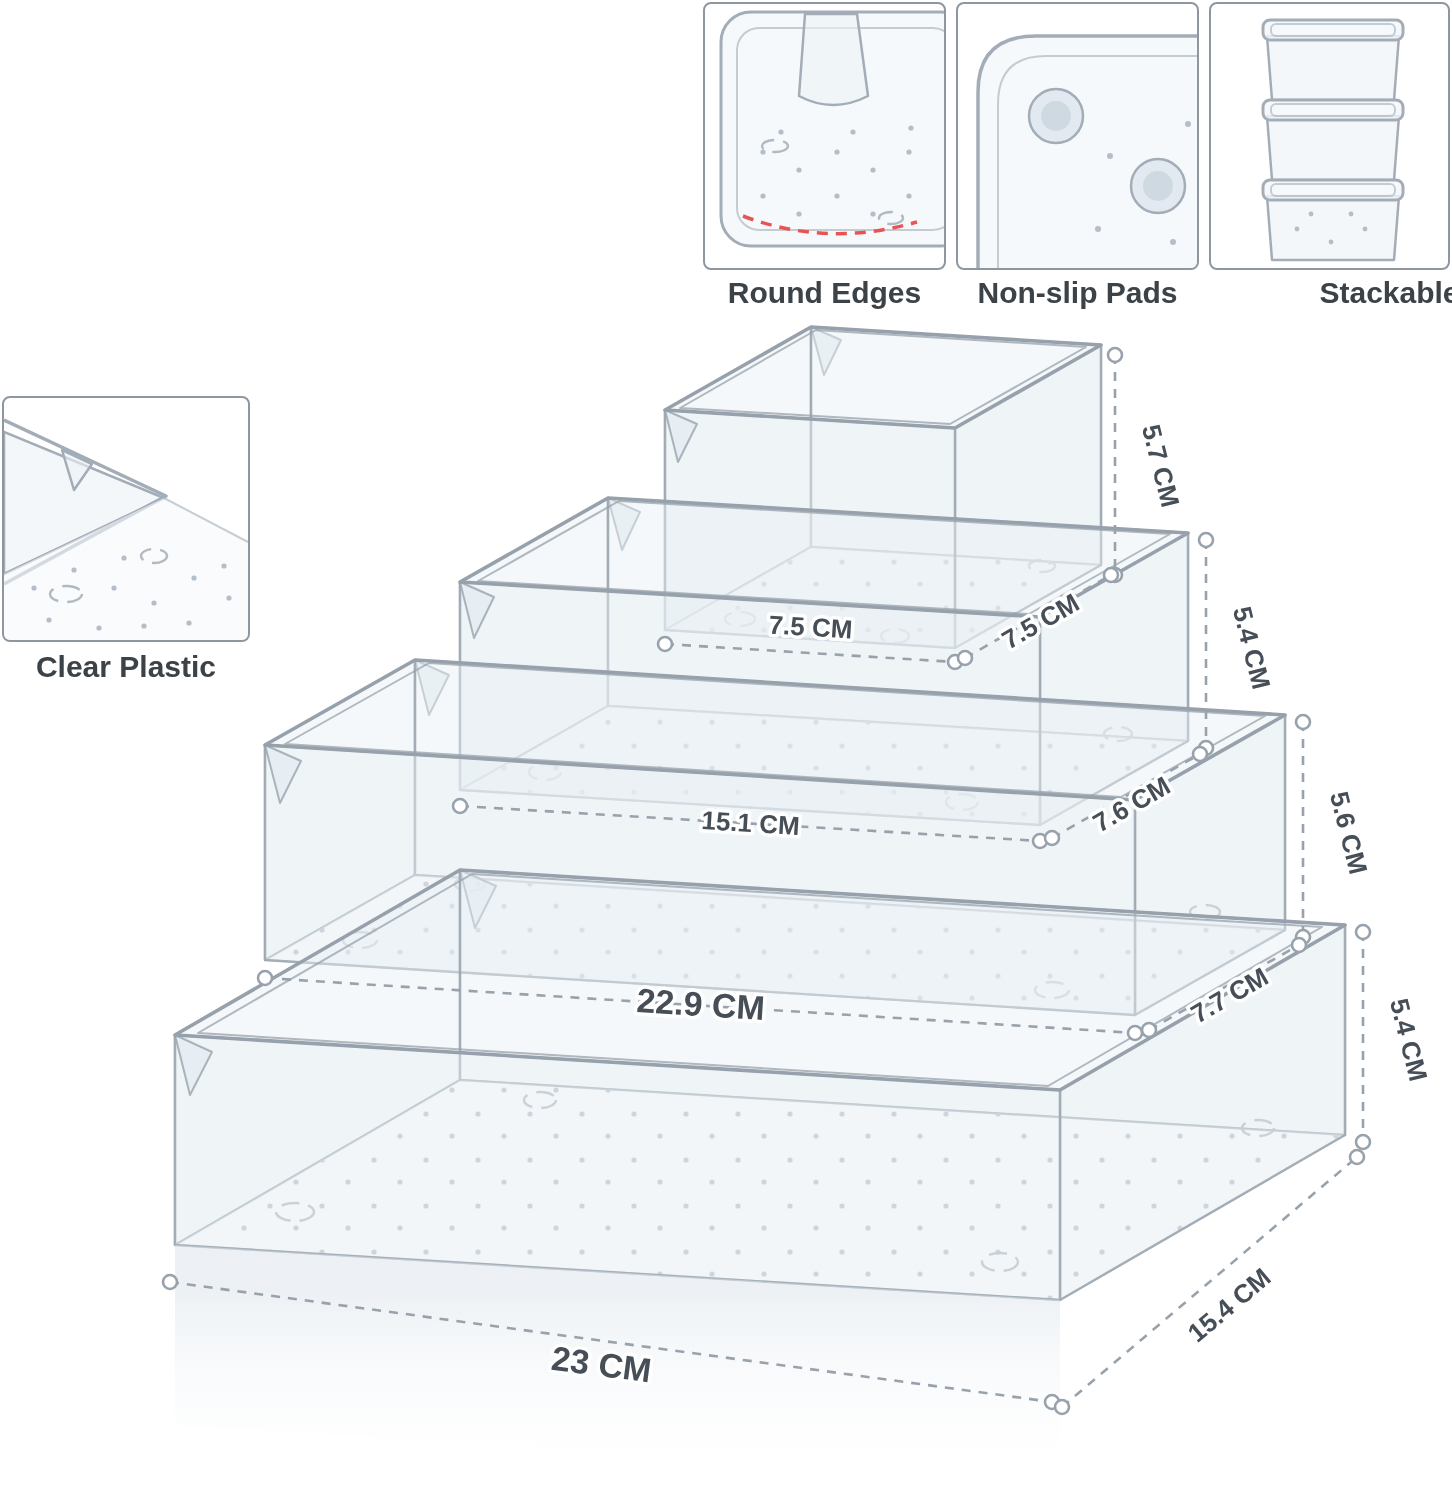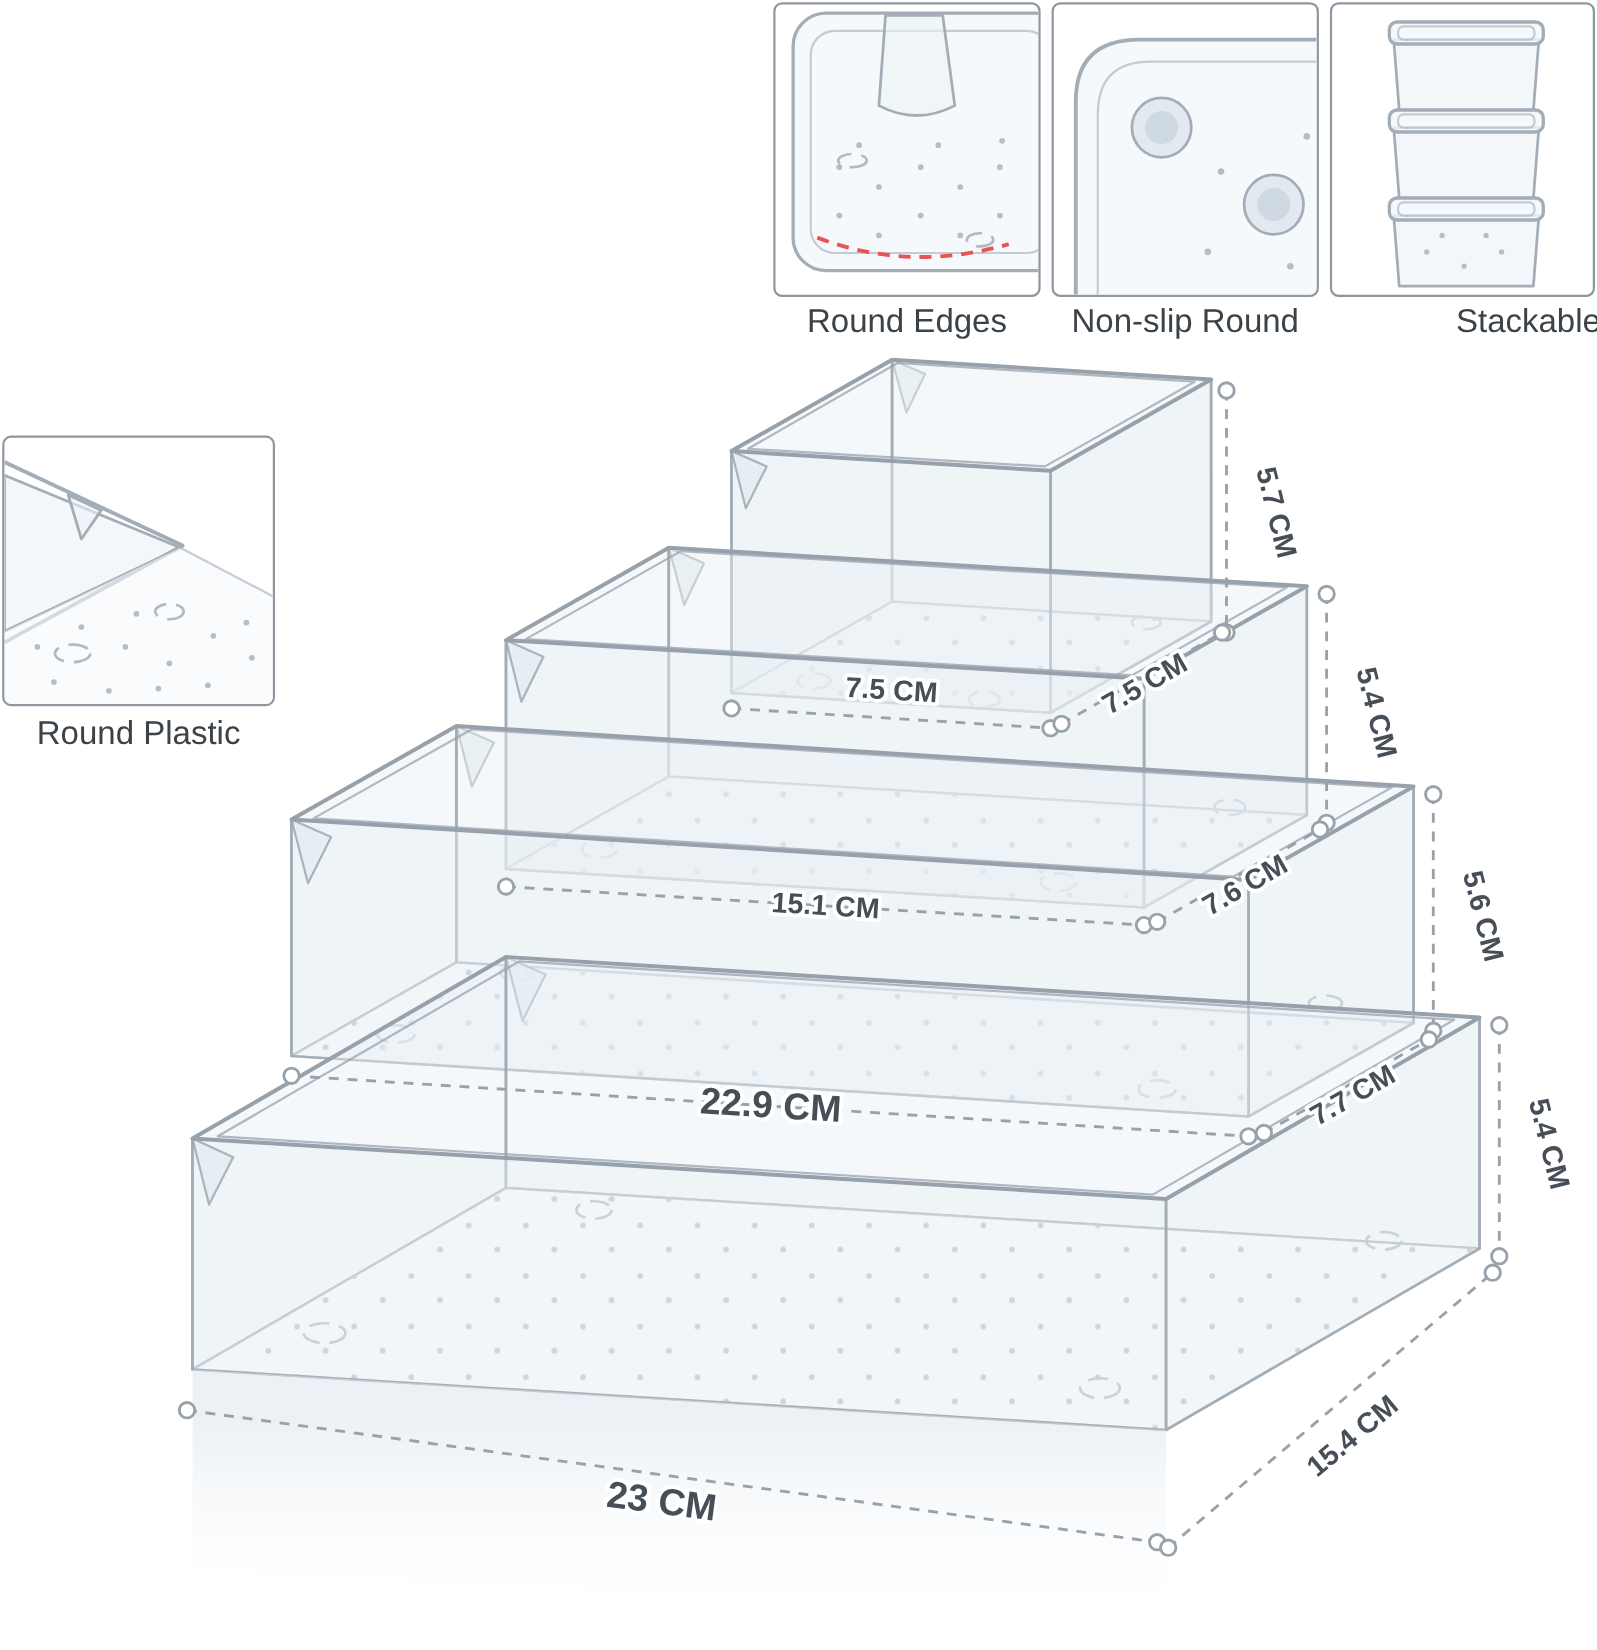--- a/index.html
+++ b/index.html
@@ -7,7 +7,7 @@
   .page{position:relative;width:1452px;height:1500px;overflow:hidden;background:#fff;}
   .thumb{position:absolute;border:2px solid #8e97a0;border-radius:8px;background:#fff;overflow:hidden;box-sizing:border-box;}
   .thumb svg{display:block;}
-  .thumb-label{position:absolute;text-align:center;font-size:30px;font-weight:normal;color:#3b4248;}
+  .thumb-label{position:absolute;text-align:center;font-size:30px;font-weight:bold;color:#3b4248;}
   .main-art{position:absolute;left:0;top:0;}
 
   

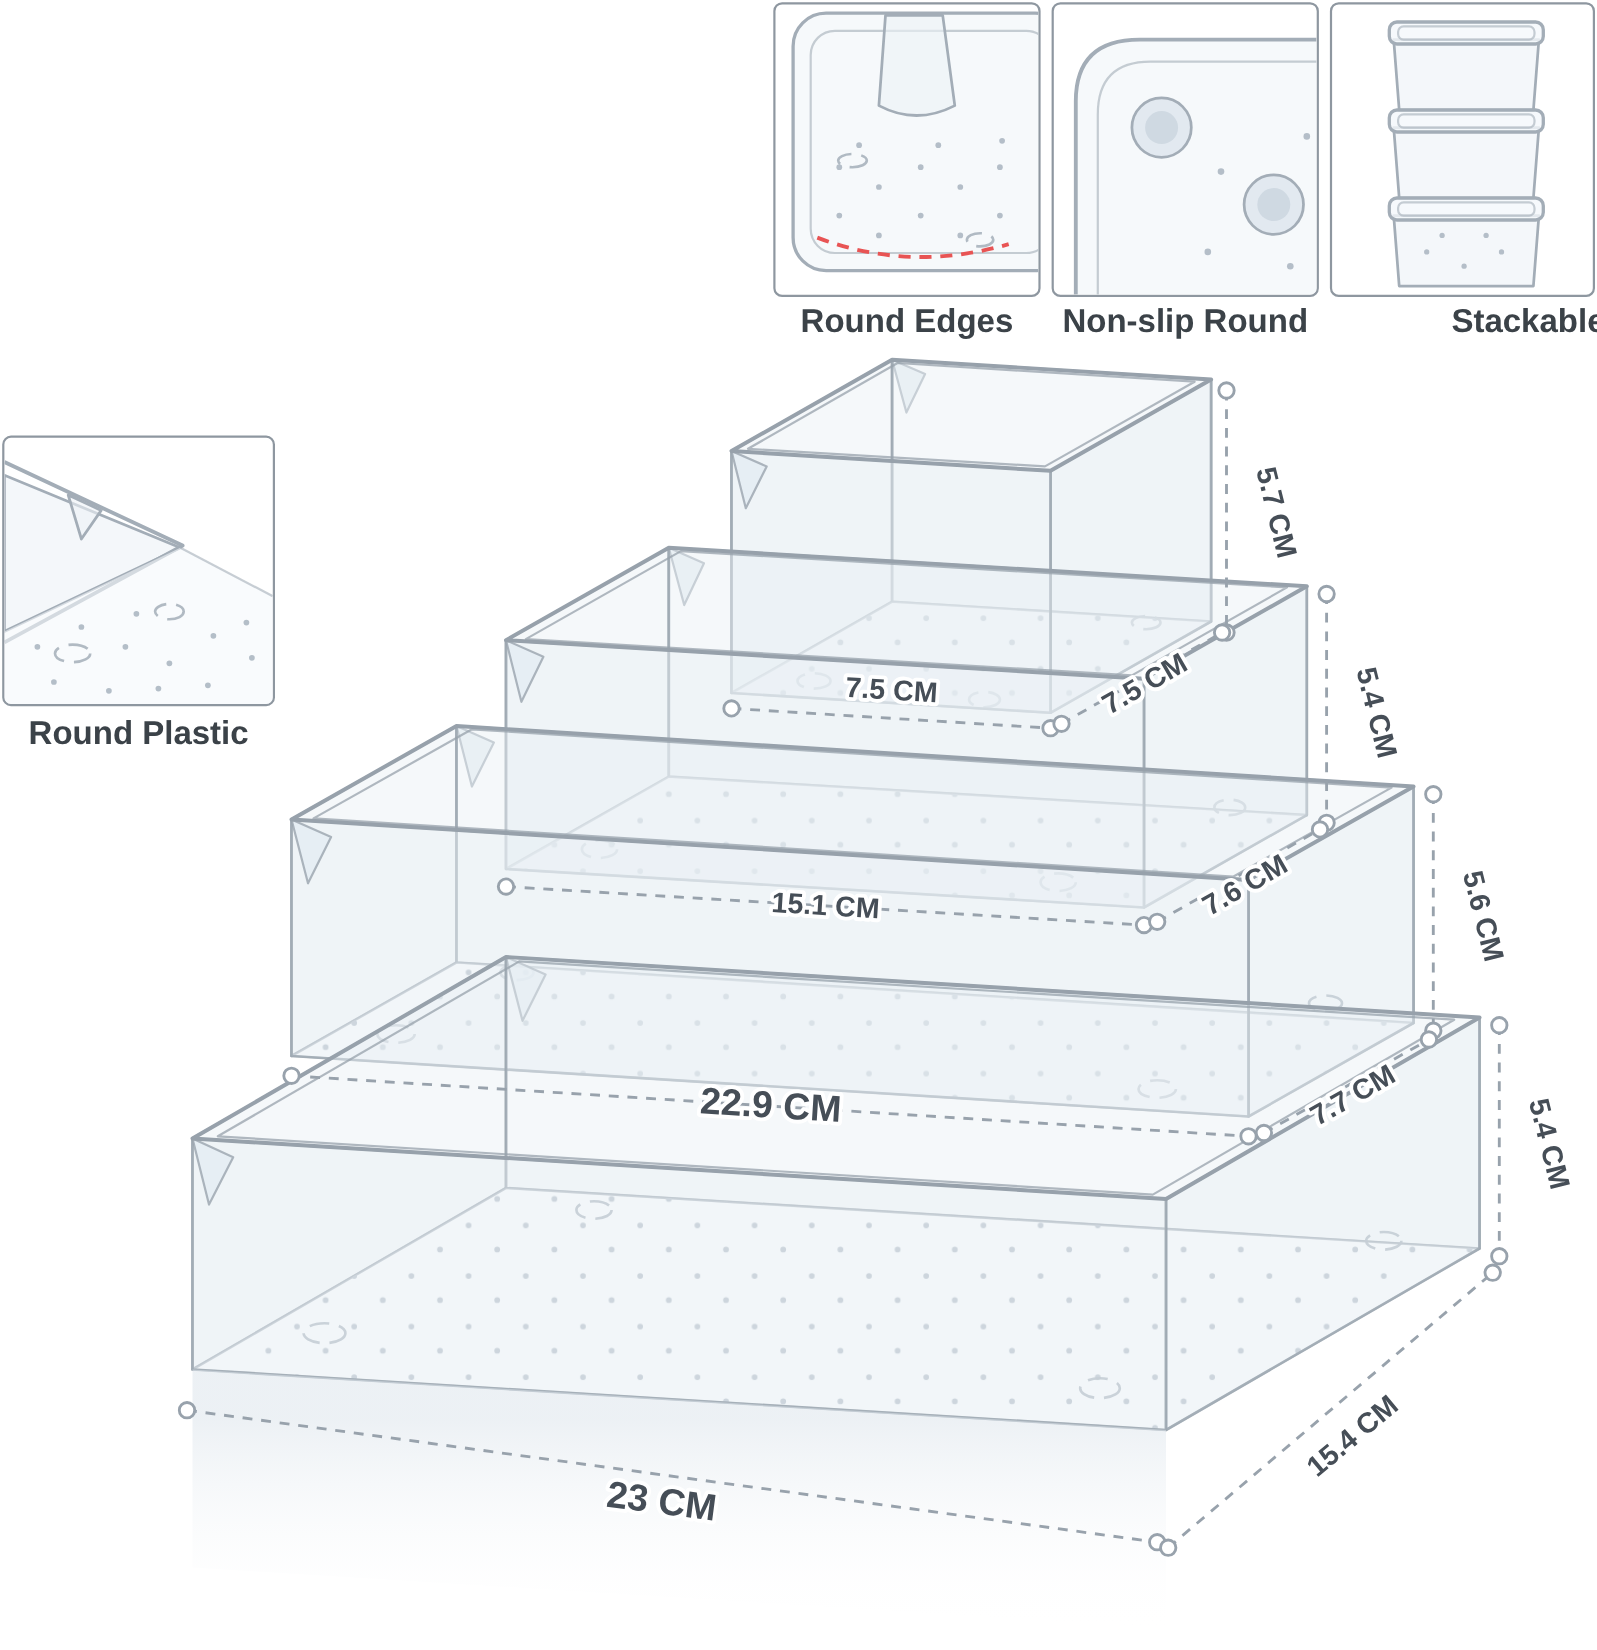--- a/index.html
+++ b/index.html
@@ -108,7 +108,7 @@
   </div>
 
   <div class="thumb-label" style="left:703px;top:276px;width:243px">Round Edges</div>
-  <div class="thumb-label" style="left:956px;top:276px;width:243px">Non-slip Round</div>
+  <div class="thumb-label" style="left:956px;top:276px;width:243px">Non-slip Pads</div>
   <div class="thumb-label" style="left:1269px;top:276px;width:241px">Stackable</div>
 
   <div class="thumb" style="left:2px;top:396px;width:248px;height:246px">

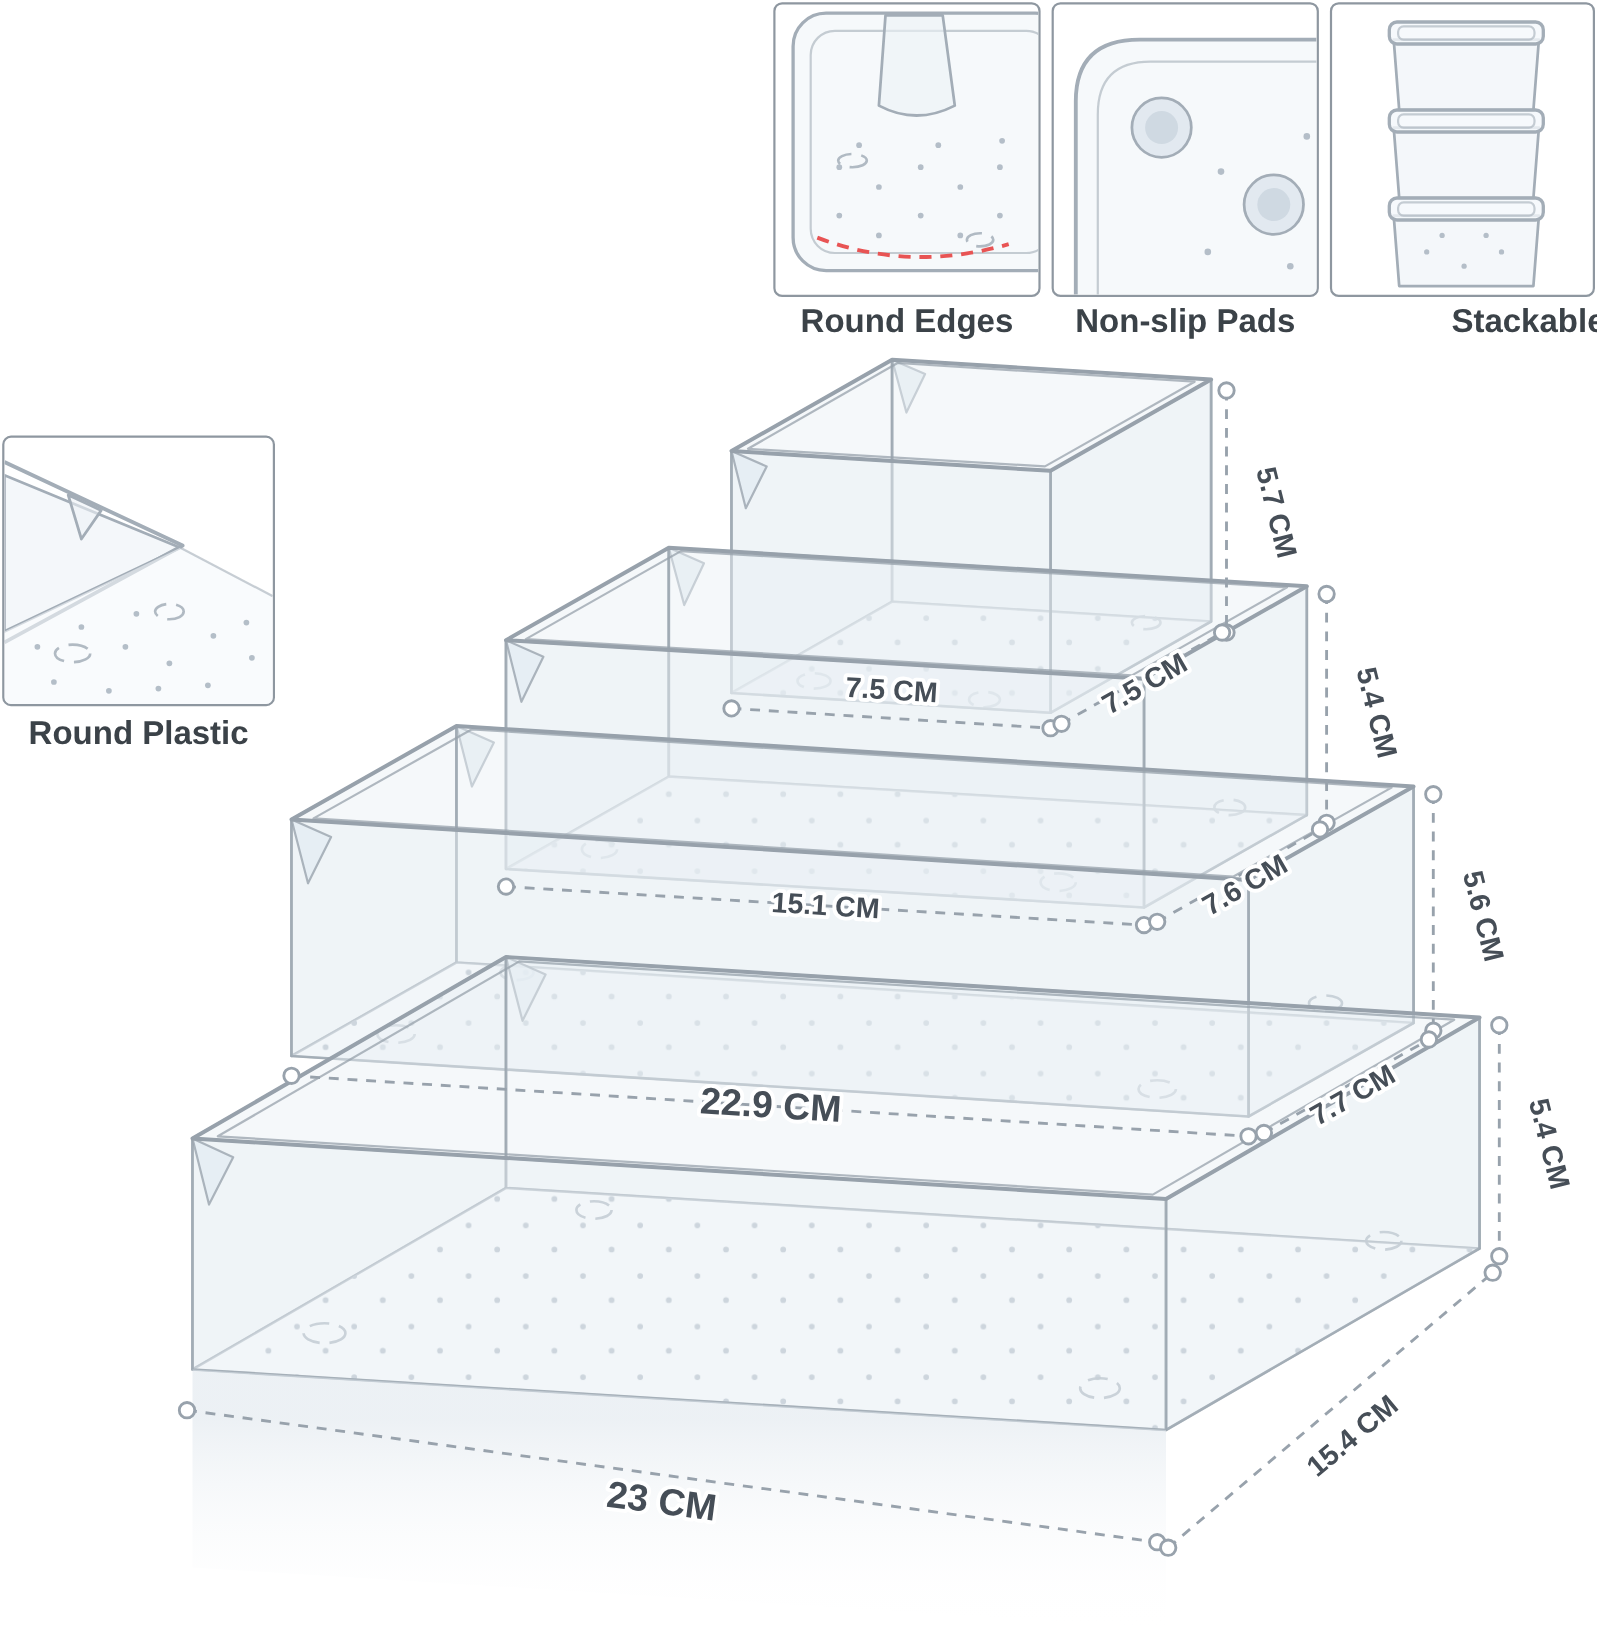--- a/index.html
+++ b/index.html
@@ -136,7 +136,7 @@
       </g>
     </svg>
   </div>
-  <div class="thumb-label" style="left:0px;top:650px;width:252px">Round Plastic</div>
+  <div class="thumb-label" style="left:0px;top:650px;width:252px">Clear Plastic</div>
 
   <svg class="main-art" width="1452" height="1500" viewBox="0 0 1452 1500">
     <defs>

